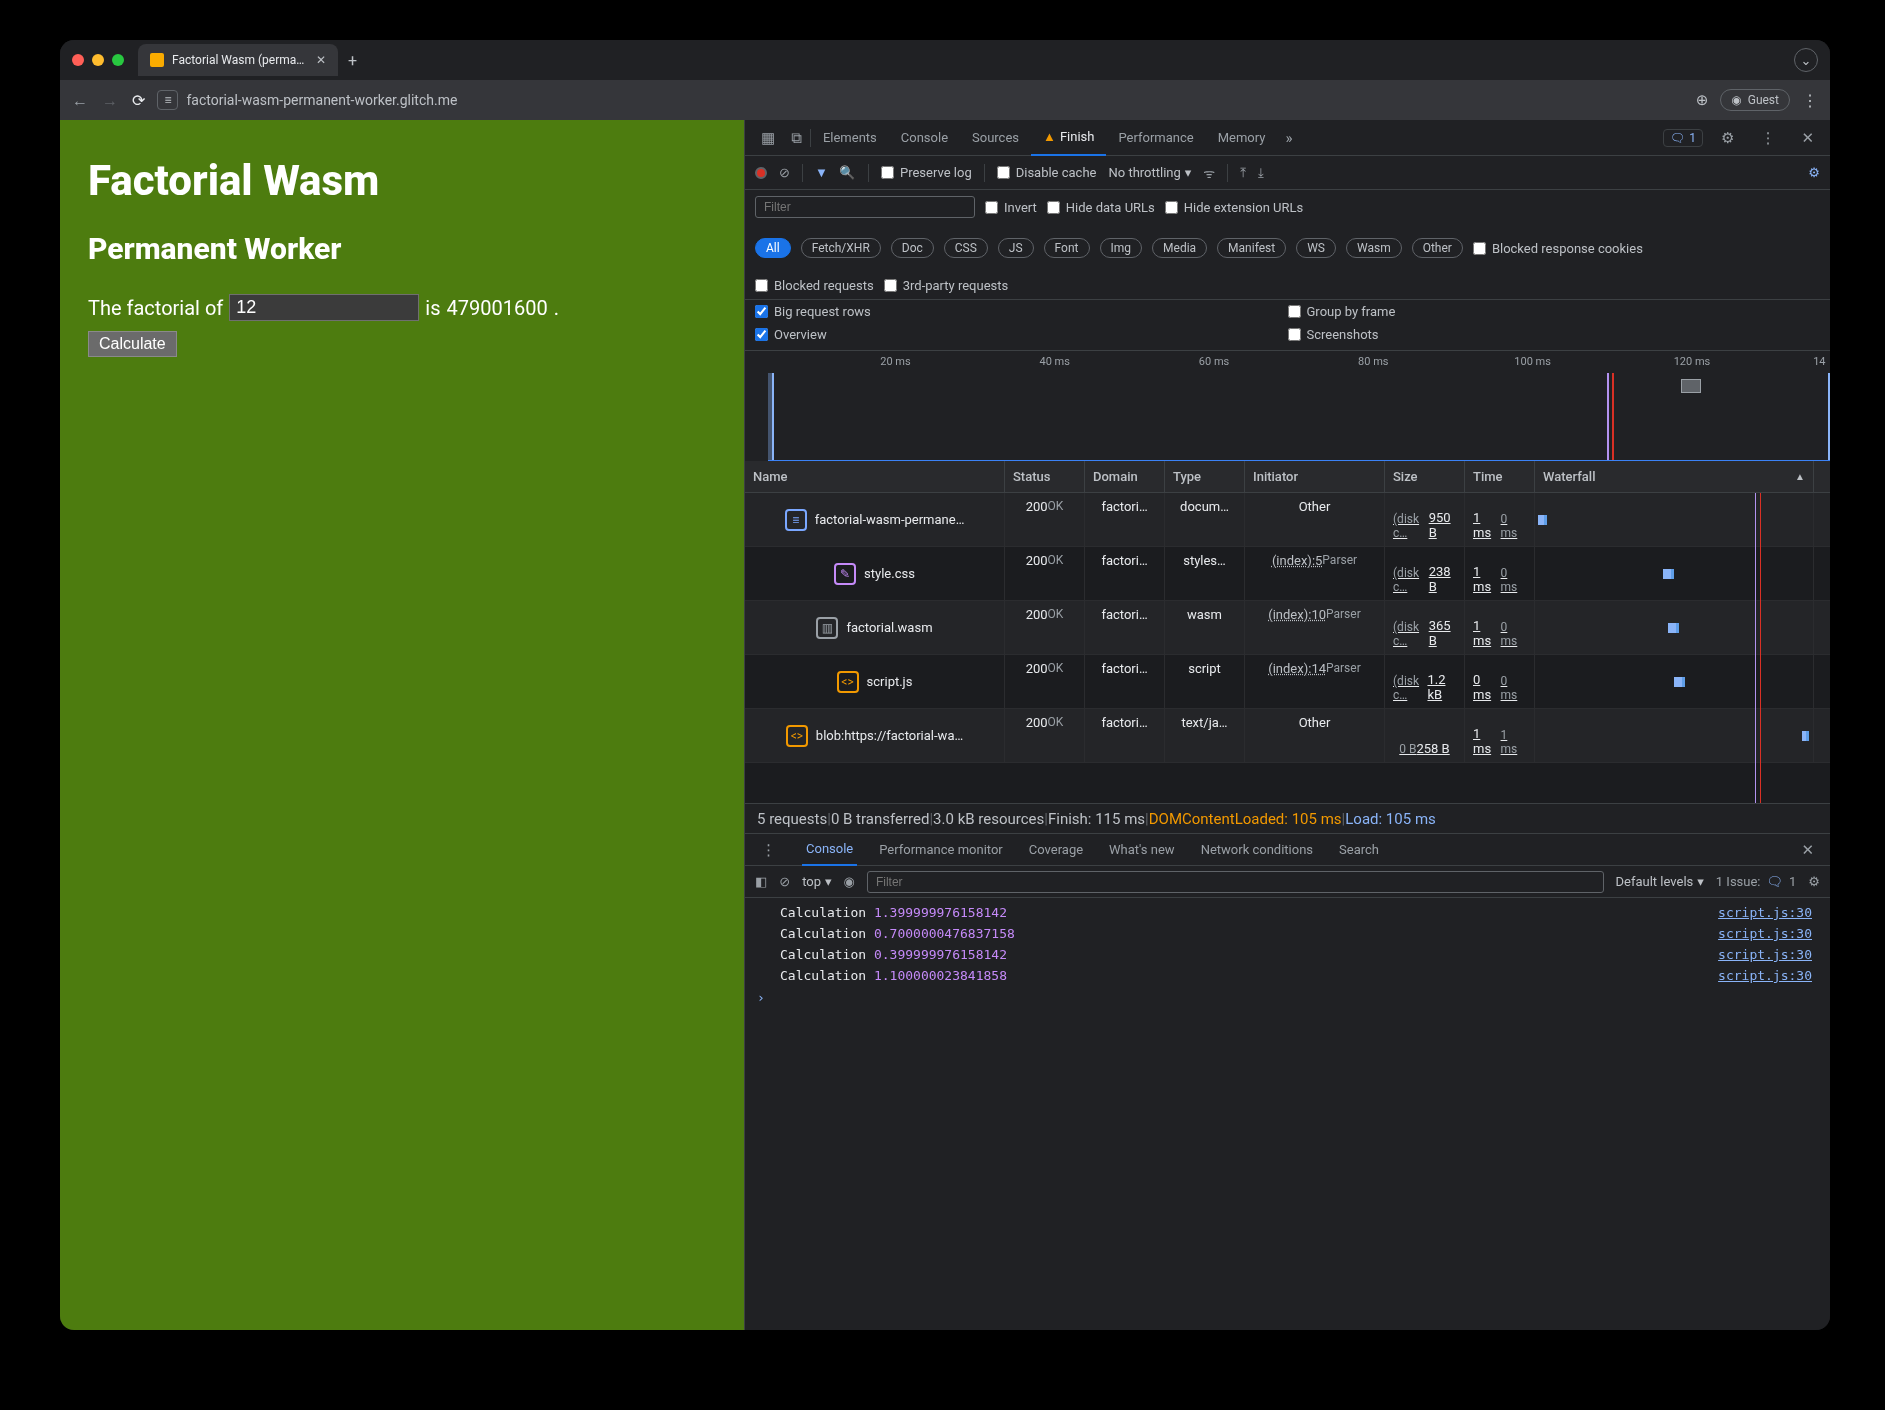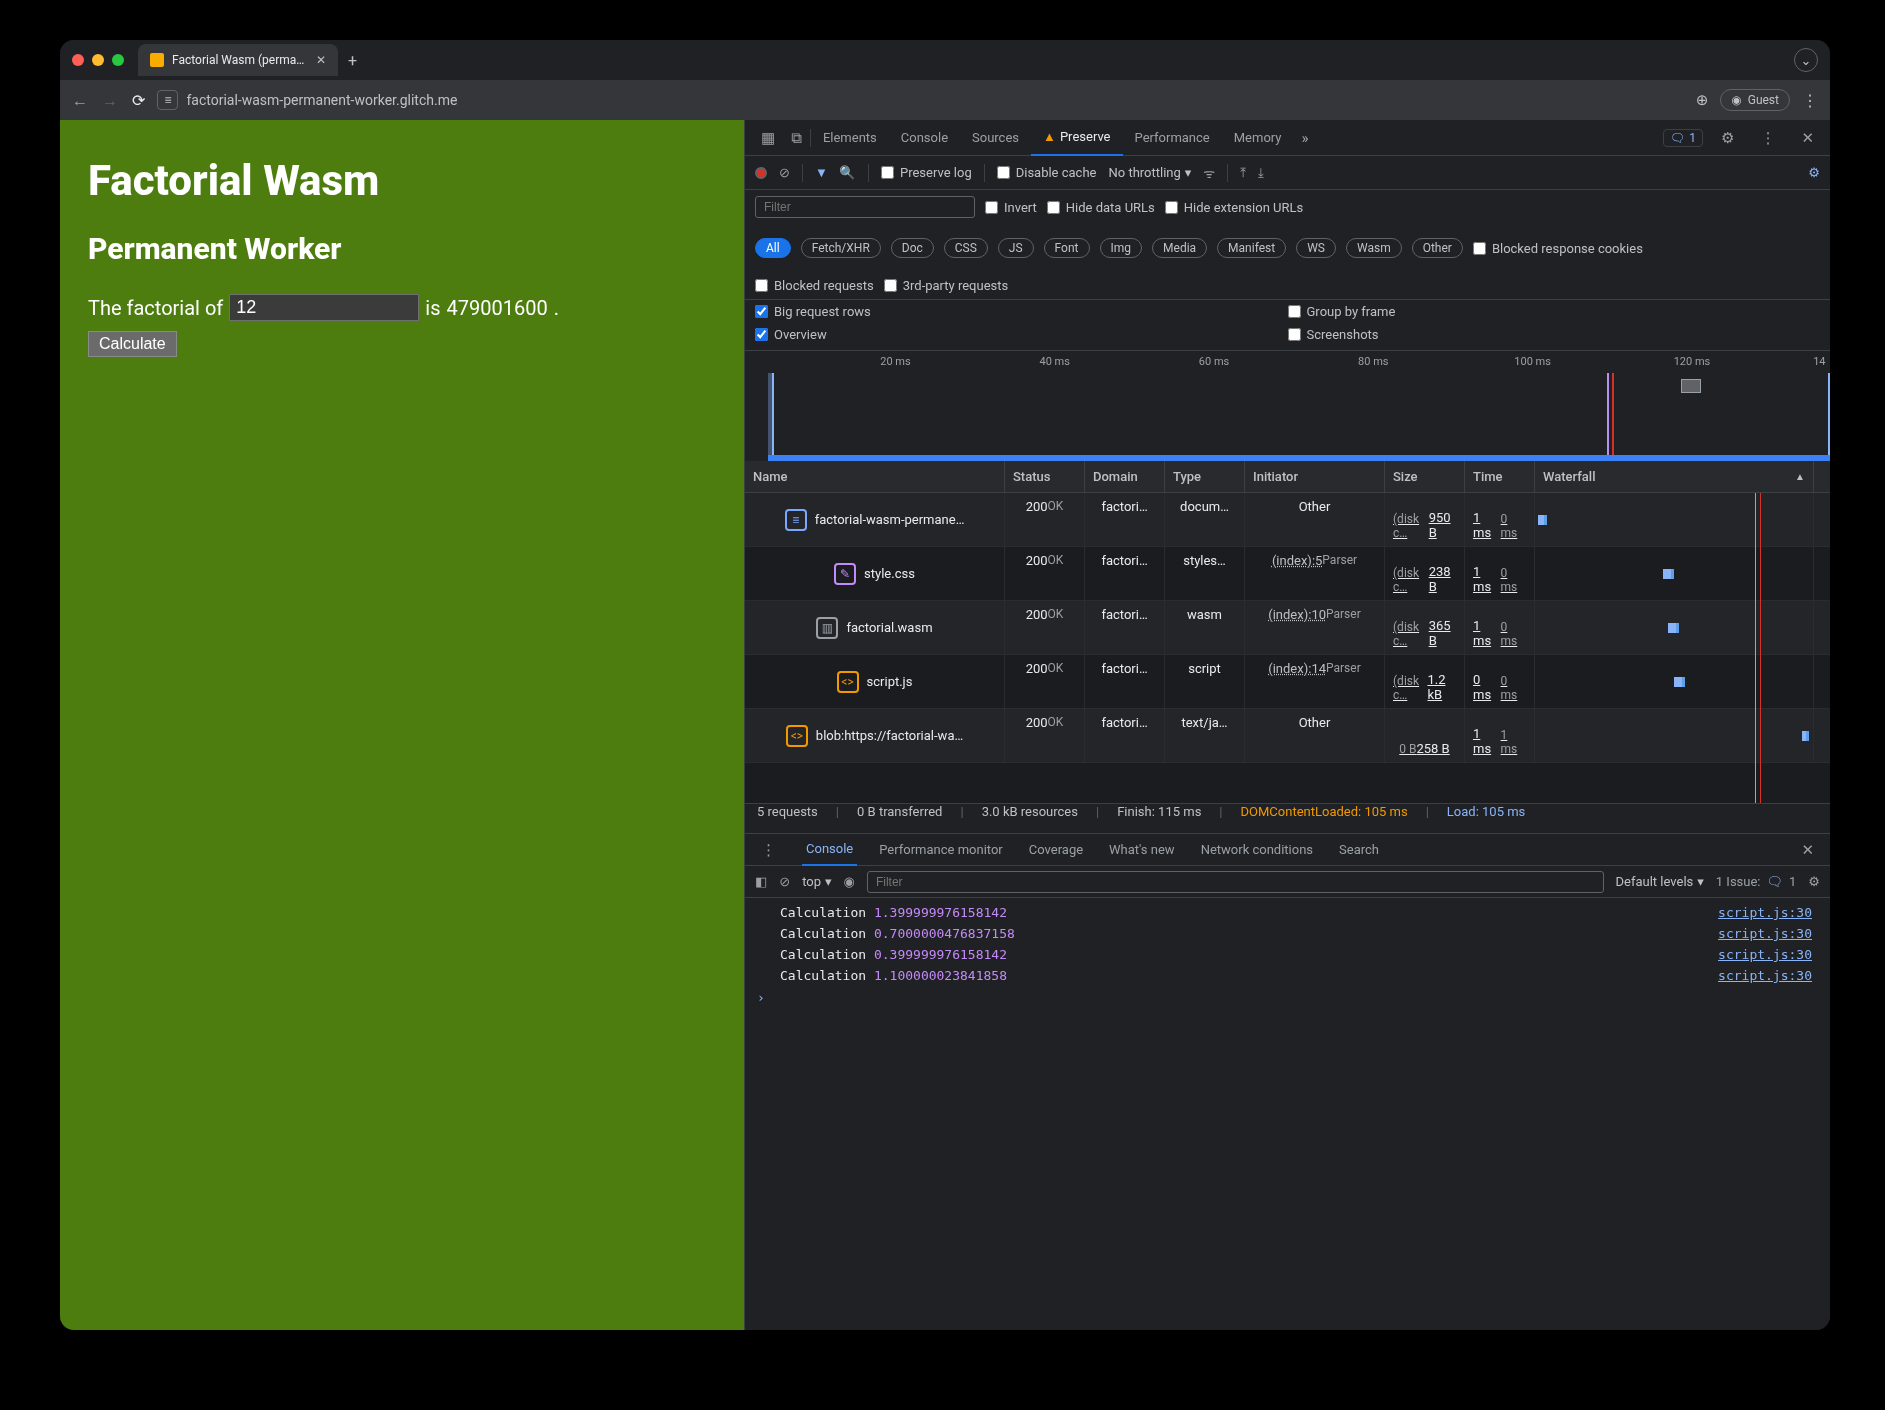--- a/index.html
+++ b/index.html
@@ -217,7 +217,7 @@
         <div class="dt-tab">Sources</div>
         <div class="dt-tab active">
             <span class="warn">▲</span>
-            <span>Preserve</span>
+            <span>Finish</span>
           </div>
         <div class="dt-tab">Performance</div>
         <div class="dt-tab">Memory</div>

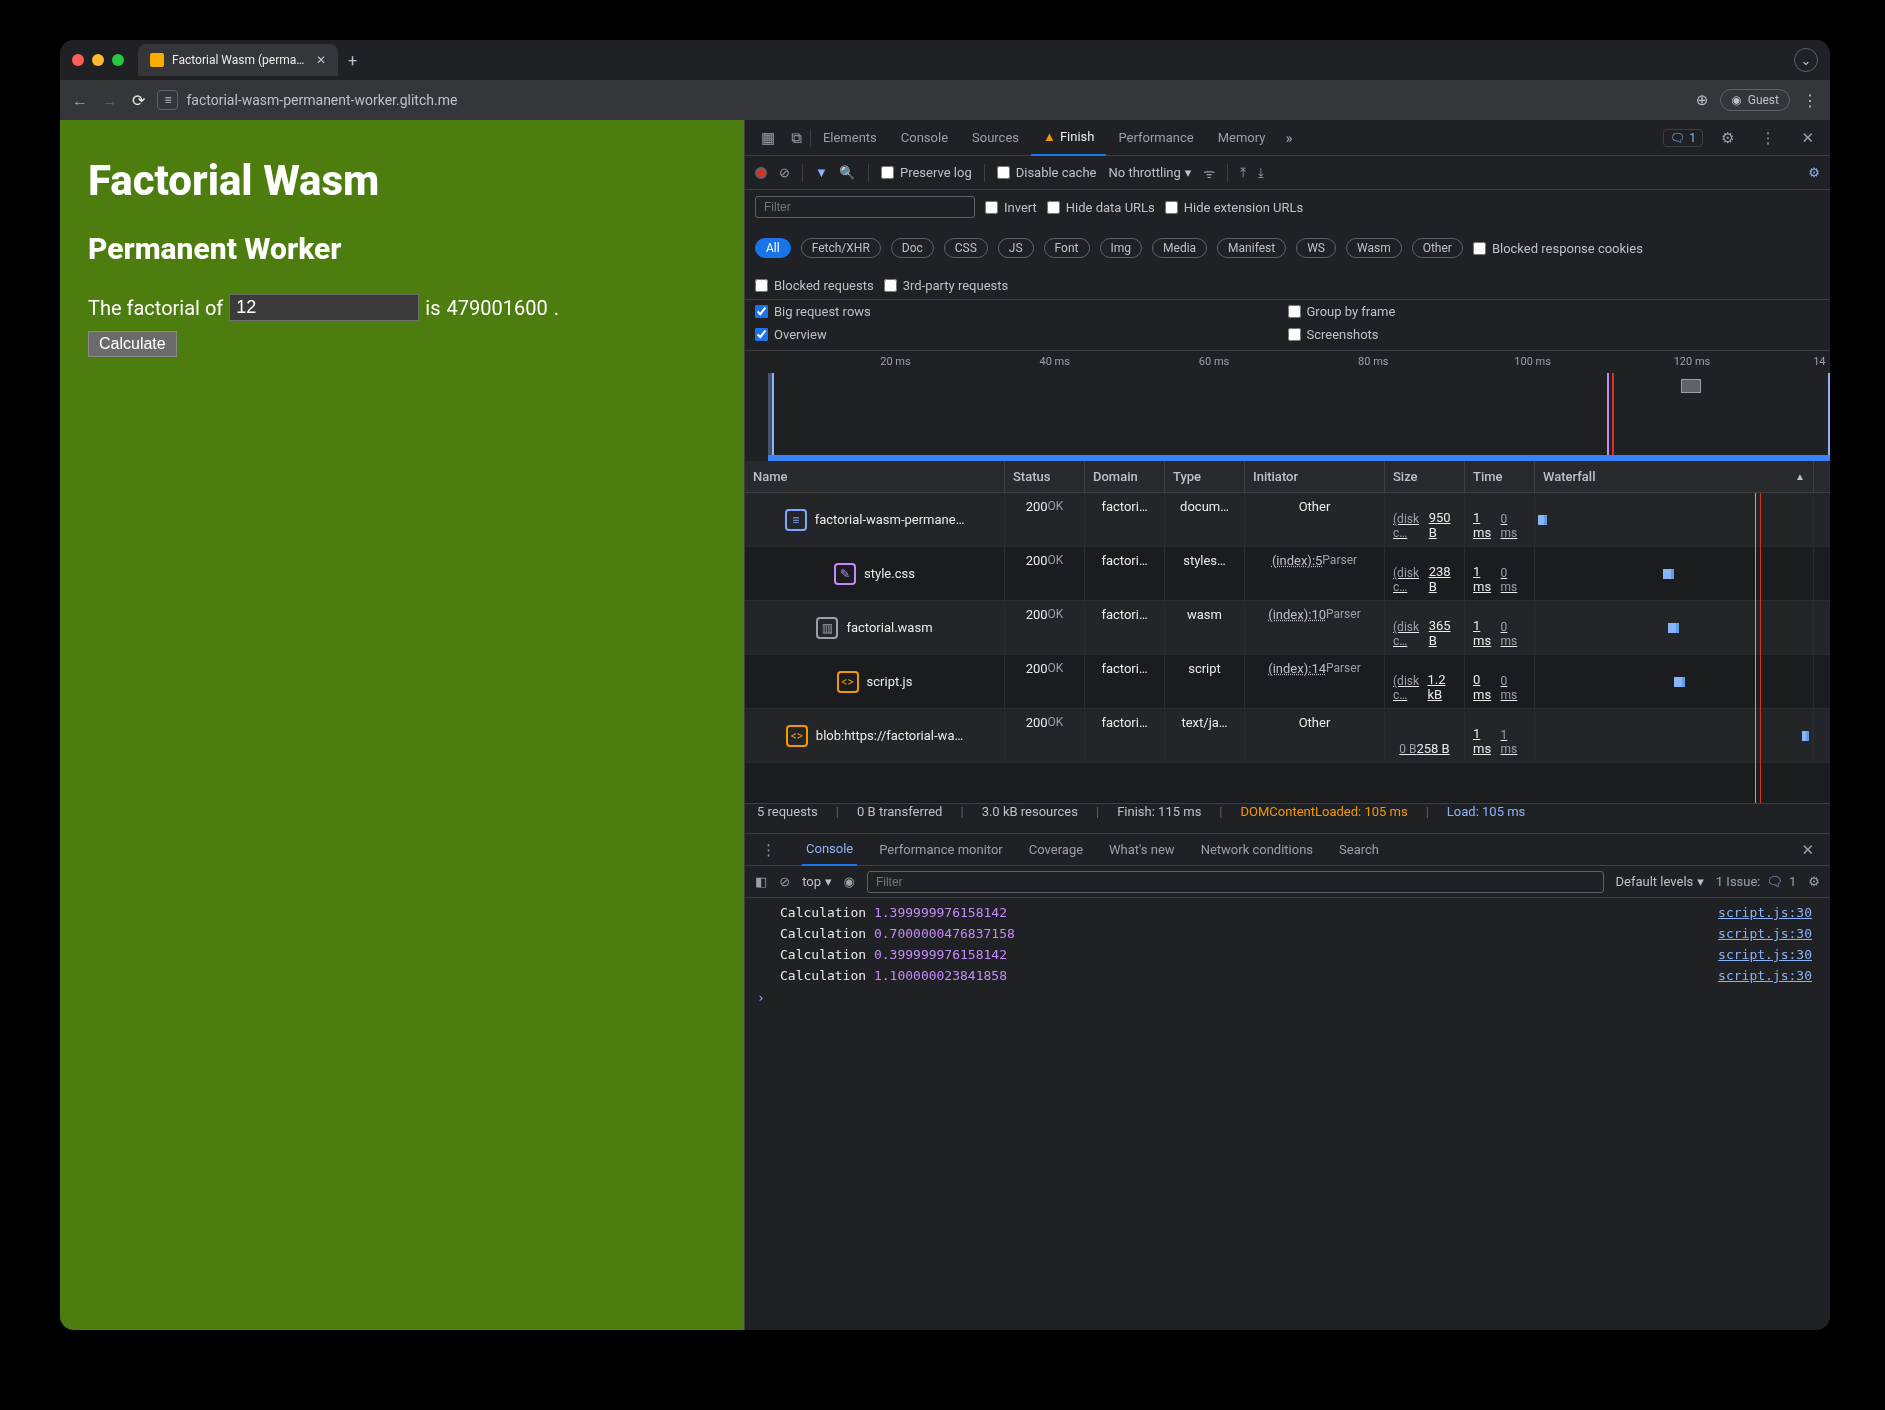--- a/index.html
+++ b/index.html
@@ -97,7 +97,7 @@
 .pill.active{background:#1a73e8;border-color:#1a73e8;color:#fff;}
 .net-options{padding:4px 10px 8px;display:grid;grid-template-columns:1fr 1fr;row-gap:8px;border-bottom:1px solid #3c4043;}
 
-.overview{height:110px;border-bottom:6px solid #3b82f6;position:relative;background:#202124;margin-left:23px;}
+.overview{height:110px;border-bottom:1px solid #3b82f6;position:relative;background:#202124;margin-left:23px;}
 .ruler{height:22px;display:flex;color:#9aa0a6;font-size:11px;}
 .ruler .tick{position:absolute;top:4px;transform:translateX(-50%);}
 .ov-body{position:absolute;left:0;right:0;top:22px;bottom:0;}

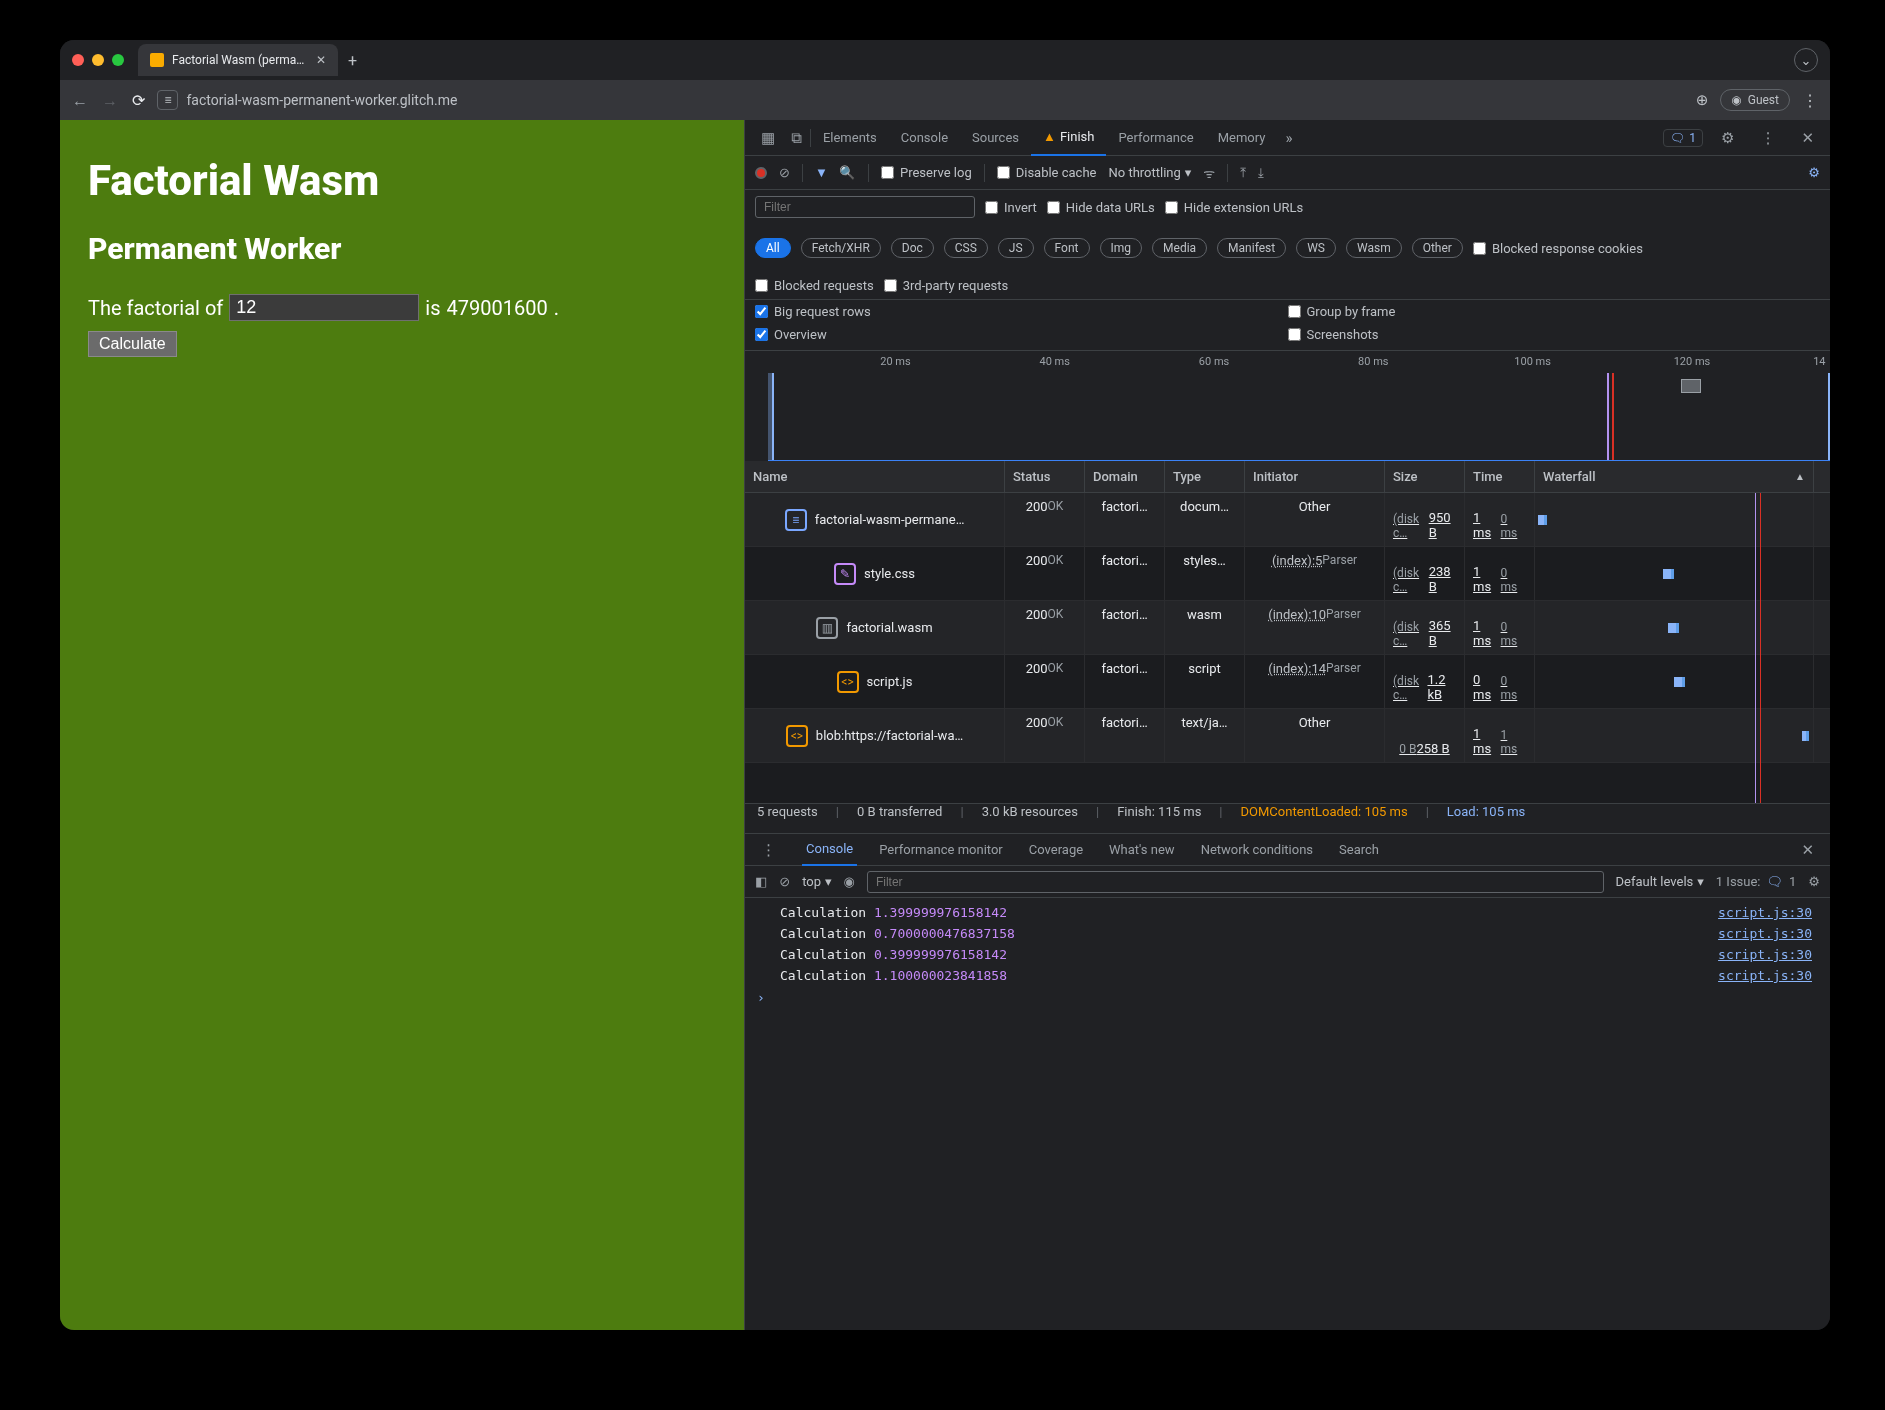--- a/index.html
+++ b/index.html
@@ -128,7 +128,7 @@
 .wf-bar2{background:#5f9ee8;}
 .net-body{height:310px;overflow:auto;background:#1b1c1f;position:relative;}
 
-.net-status{height:30px;display:flex;align-items:flex-start;gap:18px;padding:0 12px;border-bottom:1px solid #3c4043;color:#bdc1c6;font-size:13px;}
+.net-status{height:30px;display:flex;align-items:center;padding:0 12px;border-bottom:1px solid #3c4043;color:#bdc1c6;font-size:15px;}
 .net-status .sep{color:#5f6368;}
 .stat-dcl{color:#f29900;}
 .stat-load{color:#8ab4f8;}

